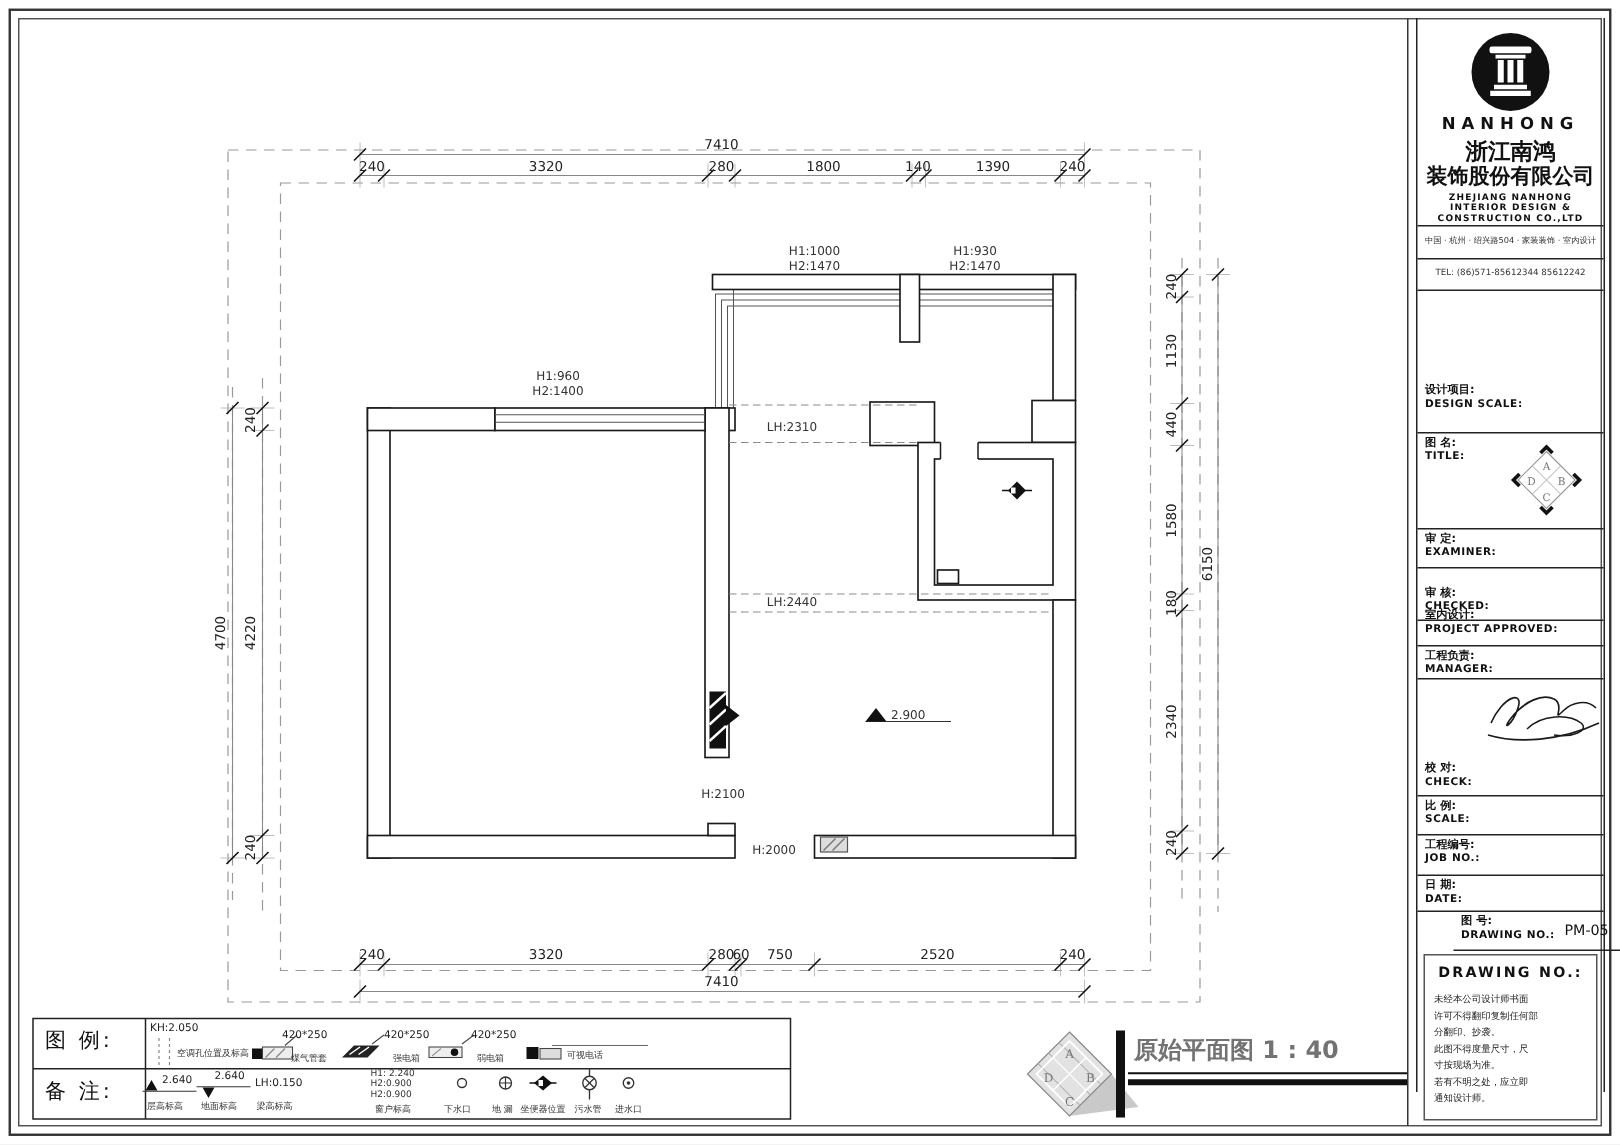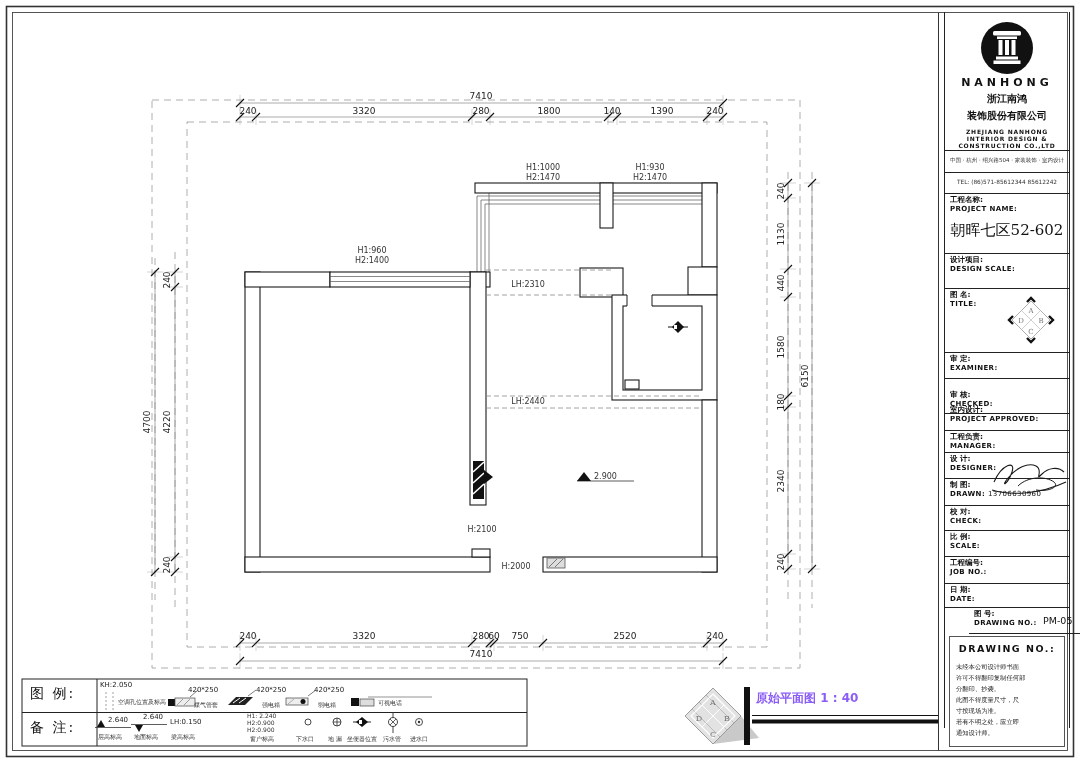--- a/index.html
+++ b/index.html
@@ -387,7 +387,7 @@
         <rect x="-13.5" y="12.5" width="27" height="3.5" fill="#fff"></rect>
       </svg>
       <div class="abs" style="left:0;top:64px;width:100%;text-align:center;font-size:11px;font-weight:700;letter-spacing:4px;color:#111;">NANHONG</div>
-      <div class="abs" style="left:0;top:80px;width:100%;text-align:center;font-size:10px;font-weight:600;color:#111;">浙江南鸿</div>
+      <div class="abs" style="left:0;top:80px;width:100%;text-align:center;font-size:15px;font-weight:600;color:#111;">浙江南鸿</div>
       <div class="abs" style="left:0;top:97px;width:100%;text-align:center;font-size:10px;font-weight:600;color:#111;">装饰股份有限公司</div>
       <div class="abs" style="left:0;top:116px;width:100%;text-align:center;font-size:6px;font-weight:700;letter-spacing:.8px;color:#111;">ZHEJIANG NANHONG</div>
       <div class="abs" style="left:0;top:123px;width:100%;text-align:center;font-size:6px;font-weight:700;letter-spacing:.8px;color:#111;">INTERIOR DESIGN &amp;</div>

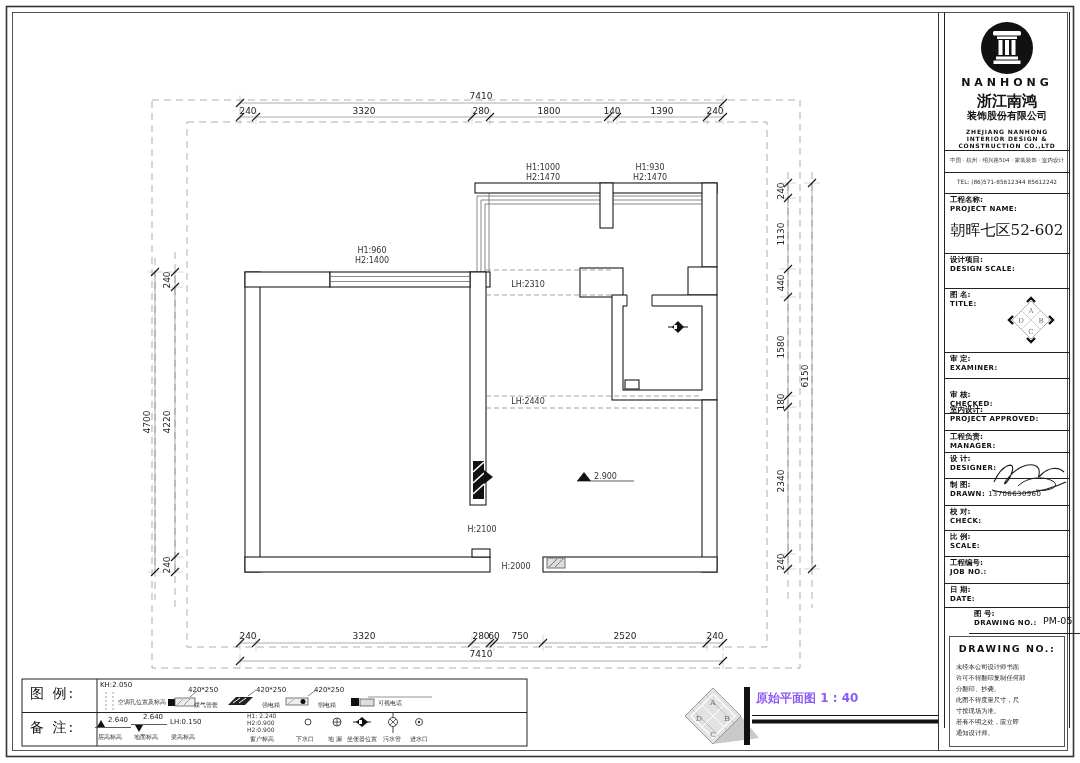--- a/index.html
+++ b/index.html
@@ -388,7 +388,7 @@
       </svg>
       <div class="abs" style="left:0;top:64px;width:100%;text-align:center;font-size:11px;font-weight:700;letter-spacing:4px;color:#111;">NANHONG</div>
       <div class="abs" style="left:0;top:80px;width:100%;text-align:center;font-size:15px;font-weight:600;color:#111;">浙江南鸿</div>
-      <div class="abs" style="left:0;top:97px;width:100%;text-align:center;font-size:10px;font-weight:600;color:#111;">装饰股份有限公司</div>
+      <div class="abs" style="left:0;top:97px;width:100%;text-align:center;font-size:14px;font-weight:600;color:#111;">装饰股份有限公司</div>
       <div class="abs" style="left:0;top:116px;width:100%;text-align:center;font-size:6px;font-weight:700;letter-spacing:.8px;color:#111;">ZHEJIANG NANHONG</div>
       <div class="abs" style="left:0;top:123px;width:100%;text-align:center;font-size:6px;font-weight:700;letter-spacing:.8px;color:#111;">INTERIOR DESIGN &amp;</div>
       <div class="abs" style="left:0;top:130px;width:100%;text-align:center;font-size:6px;font-weight:700;letter-spacing:.8px;color:#111;">CONSTRUCTION CO.,LTD</div>

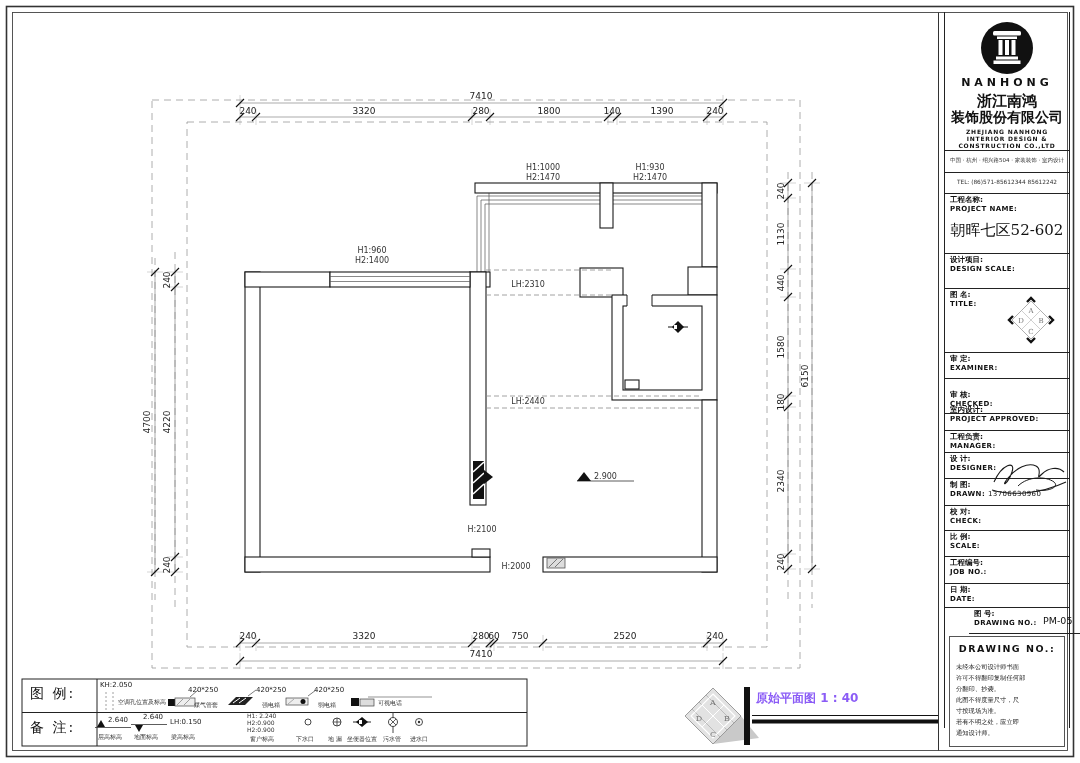--- a/index.html
+++ b/index.html
@@ -401,11 +401,6 @@
       <div class="abs" style="left:0;top:7px;width:100%;text-align:center;font-size:5.8px;color:#333;white-space:nowrap;">TEL: (86)571-85612344  85612242</div>
     </div>
 
-    <div class="tb-row" style="top:181px;height:60px;">
-      <div class="tb-cn">工程名称:</div>
-      <div class="tb-en">PROJECT NAME:</div>
-      <div class="abs" style="left:0;top:28px;width:100%;text-align:center;font-family:'DejaVu Serif',serif;font-size:15px;color:#111;white-space:nowrap;">朝晖七区52-602</div>
-    </div>
 
     <div class="tb-row" style="top:241px;height:35px;">
       <div class="tb-cn">设计项目:</div>

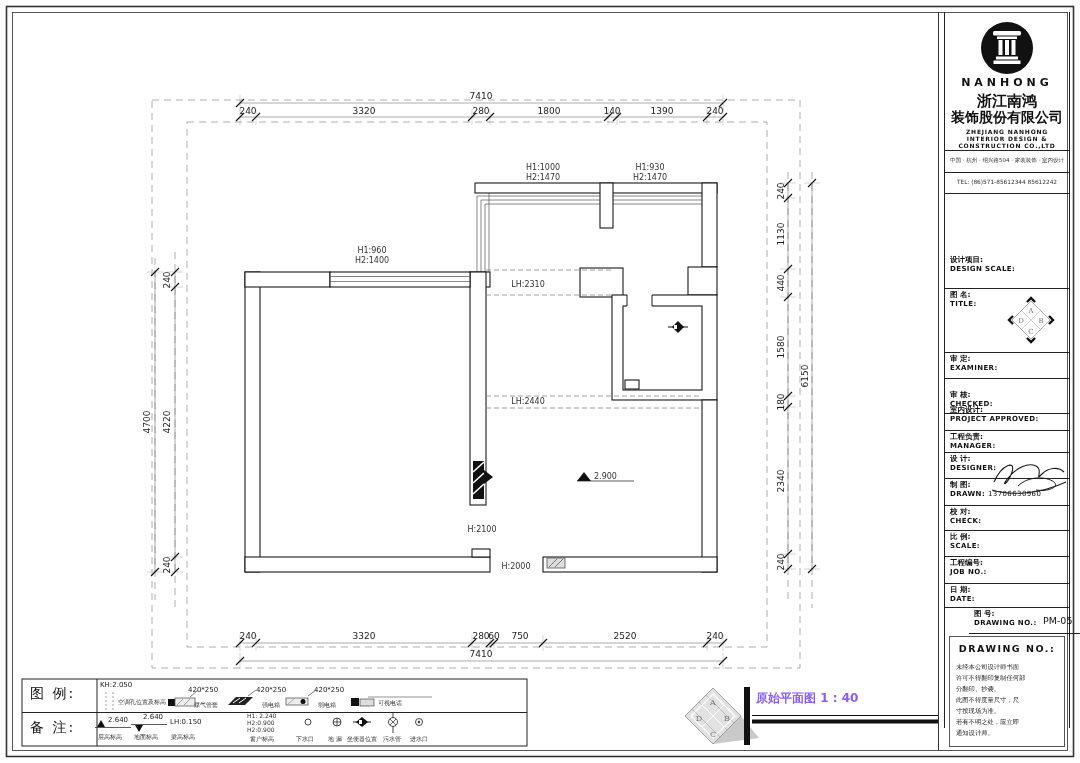--- a/index.html
+++ b/index.html
@@ -439,10 +439,6 @@
       <div class="tb-cn">工程负责:</div>
       <div class="tb-en">MANAGER:</div>
     </div>
-    <div class="tb-row" style="top:440px;height:26px;">
-      <div class="tb-cn">设  计:</div>
-      <div class="tb-en">DESIGNER:</div>
-    </div>
     <div class="tb-row" style="top:466px;height:27px;">
       <div class="tb-cn">制  图:</div>
       <div class="tb-en">

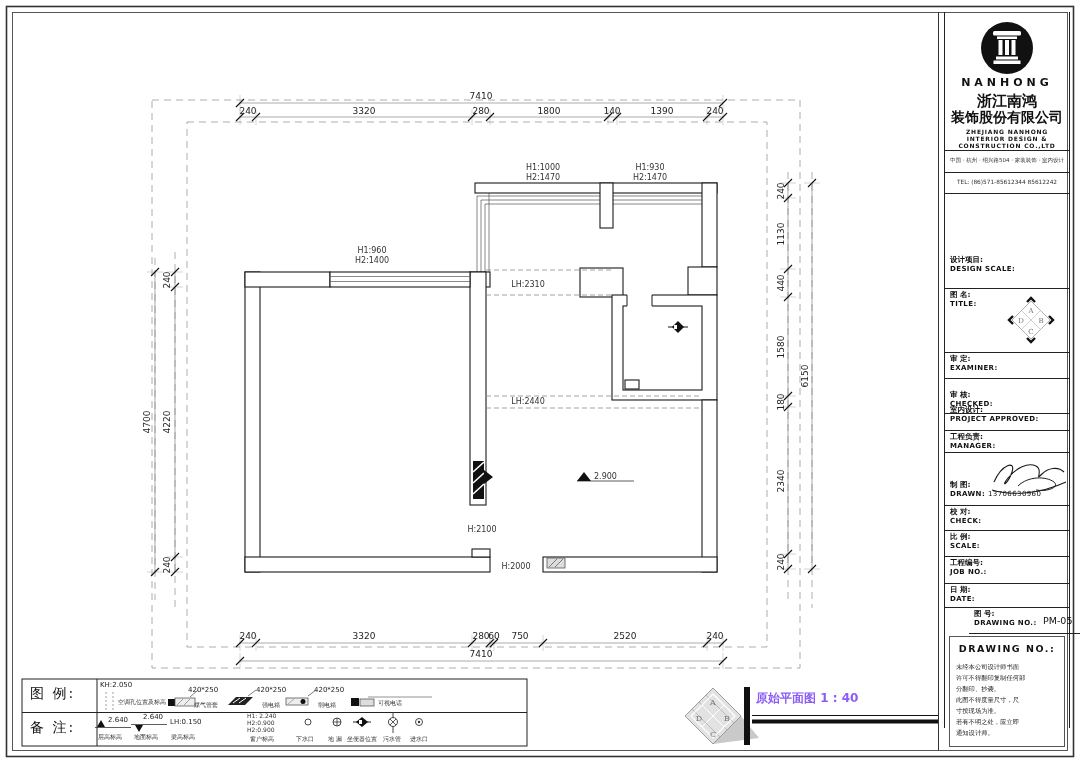--- a/index.html
+++ b/index.html
@@ -439,13 +439,6 @@
       <div class="tb-cn">工程负责:</div>
       <div class="tb-en">MANAGER:</div>
     </div>
-    <div class="tb-row" style="top:466px;height:27px;">
-      <div class="tb-cn">制  图:</div>
-      <div class="tb-en">
-        <span>DRAWN:</span>
-        <span style="font-weight:400;">13706630960</span>
-      </div>
-    </div>
     <div class="tb-row" style="top:493px;height:25px;">
       <div class="tb-cn">校  对:</div>
       <div class="tb-en">CHECK:</div>

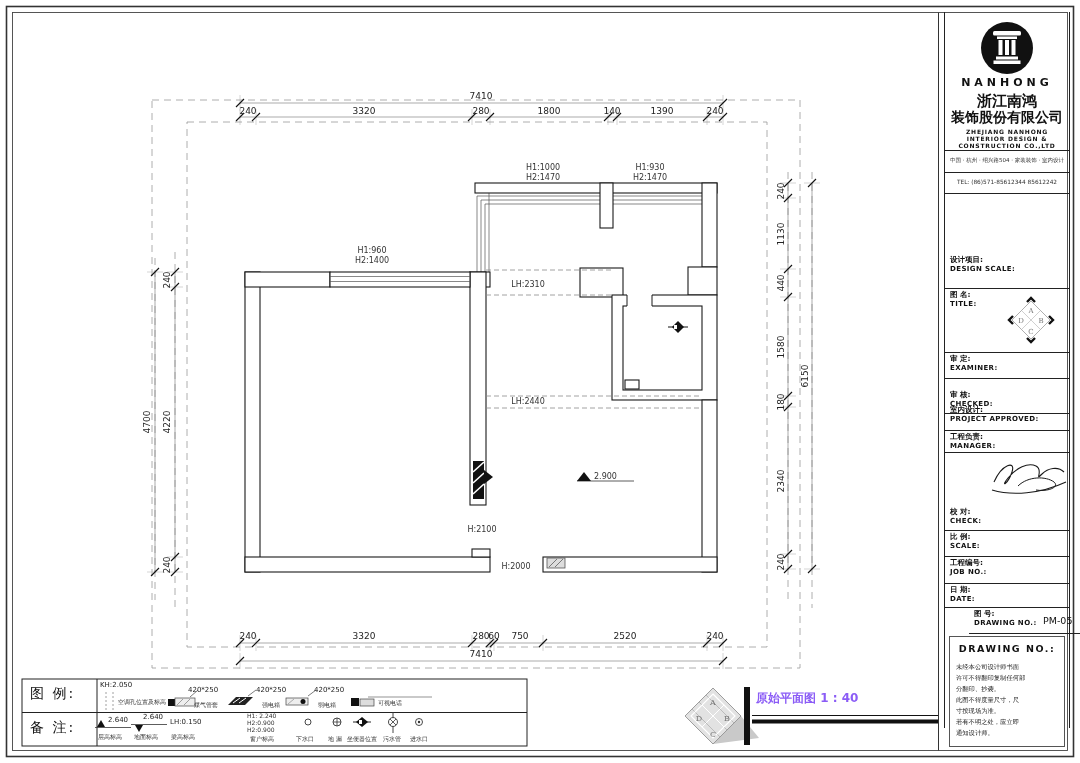--- a/index.html
+++ b/index.html
@@ -22,7 +22,7 @@
   .cjk6{font-size:6px;color:#333;white-space:nowrap;}
   .val7{font-size:7px;color:#222;white-space:nowrap;}
   .leglabel{font-size:14px;color:#111;letter-spacing:2px;font-weight:500;}
-  .plantitle{font-size:12px;font-weight:700;color:#8b5cf6;white-space:nowrap;}
+  .plantitle{font-size:16px;font-weight:700;color:#737373;white-space:nowrap;}
   
   #tblock{position:absolute;left:944px;top:12px;width:124px;height:716px;border-left:1px solid #222;border-right:1px solid #222;}
   .tb-row{position:absolute;left:0;width:100%;border-bottom:1px solid #222;}

